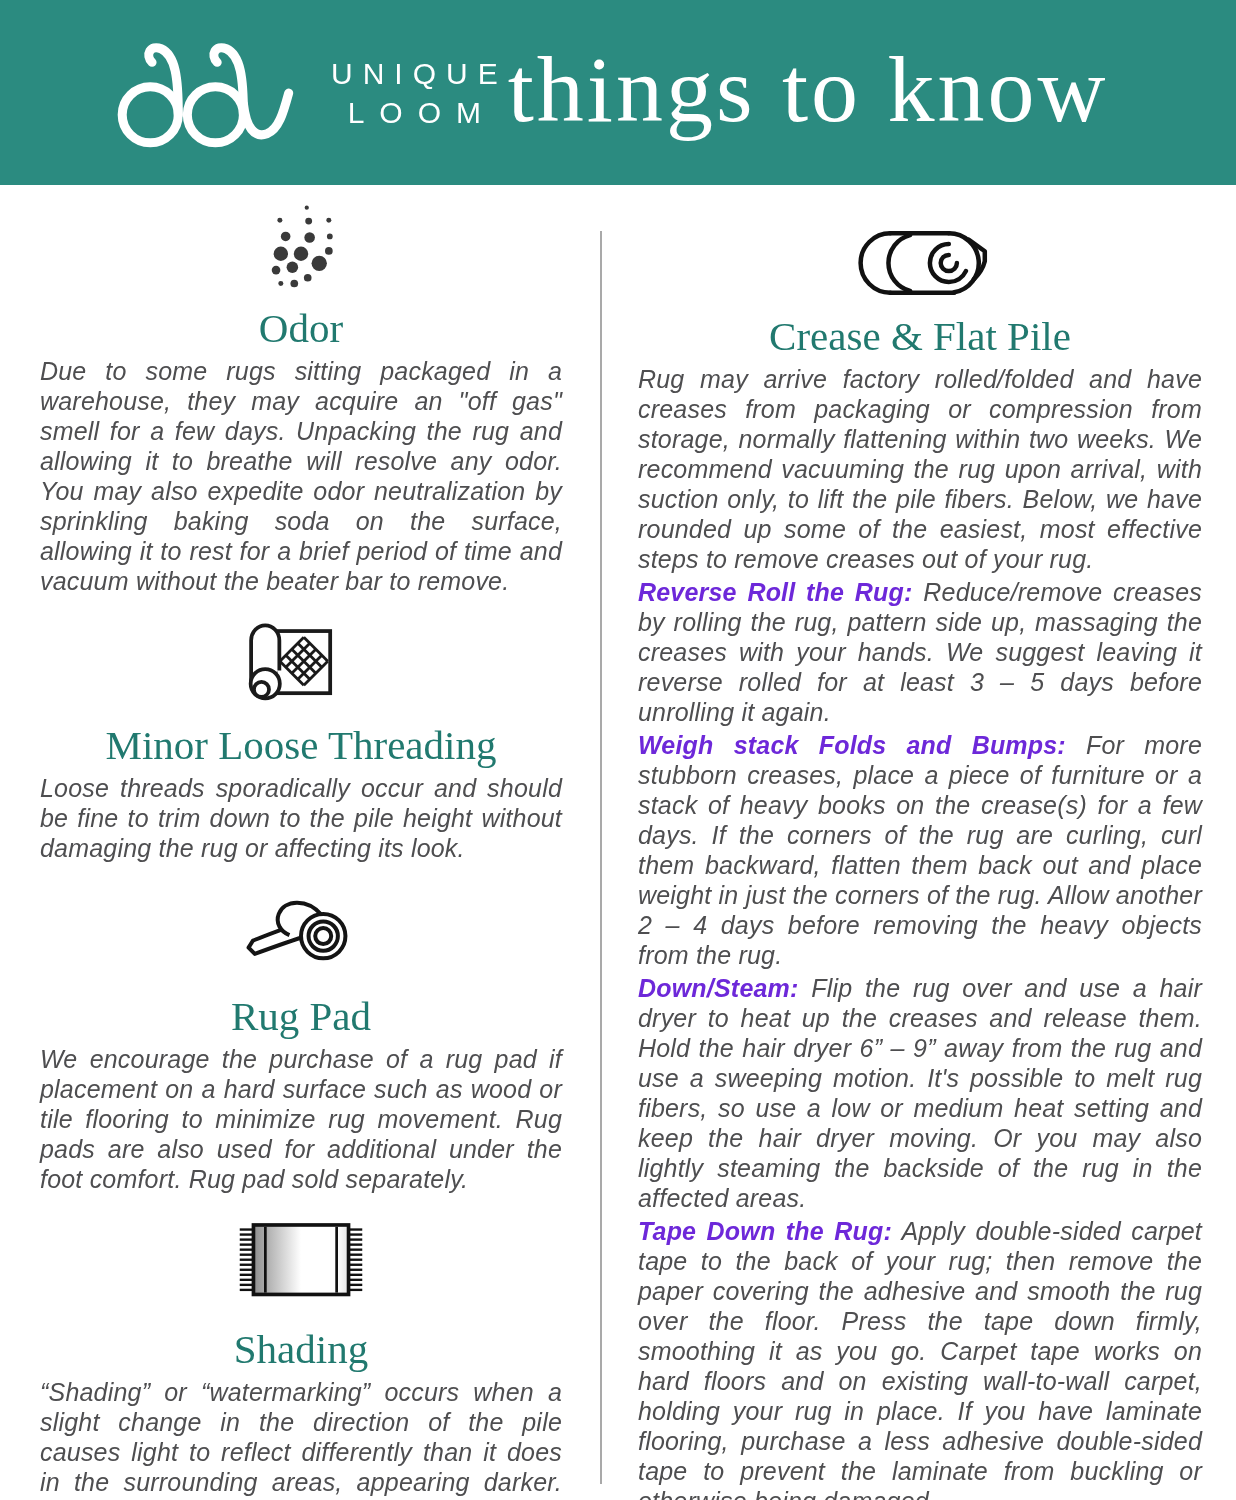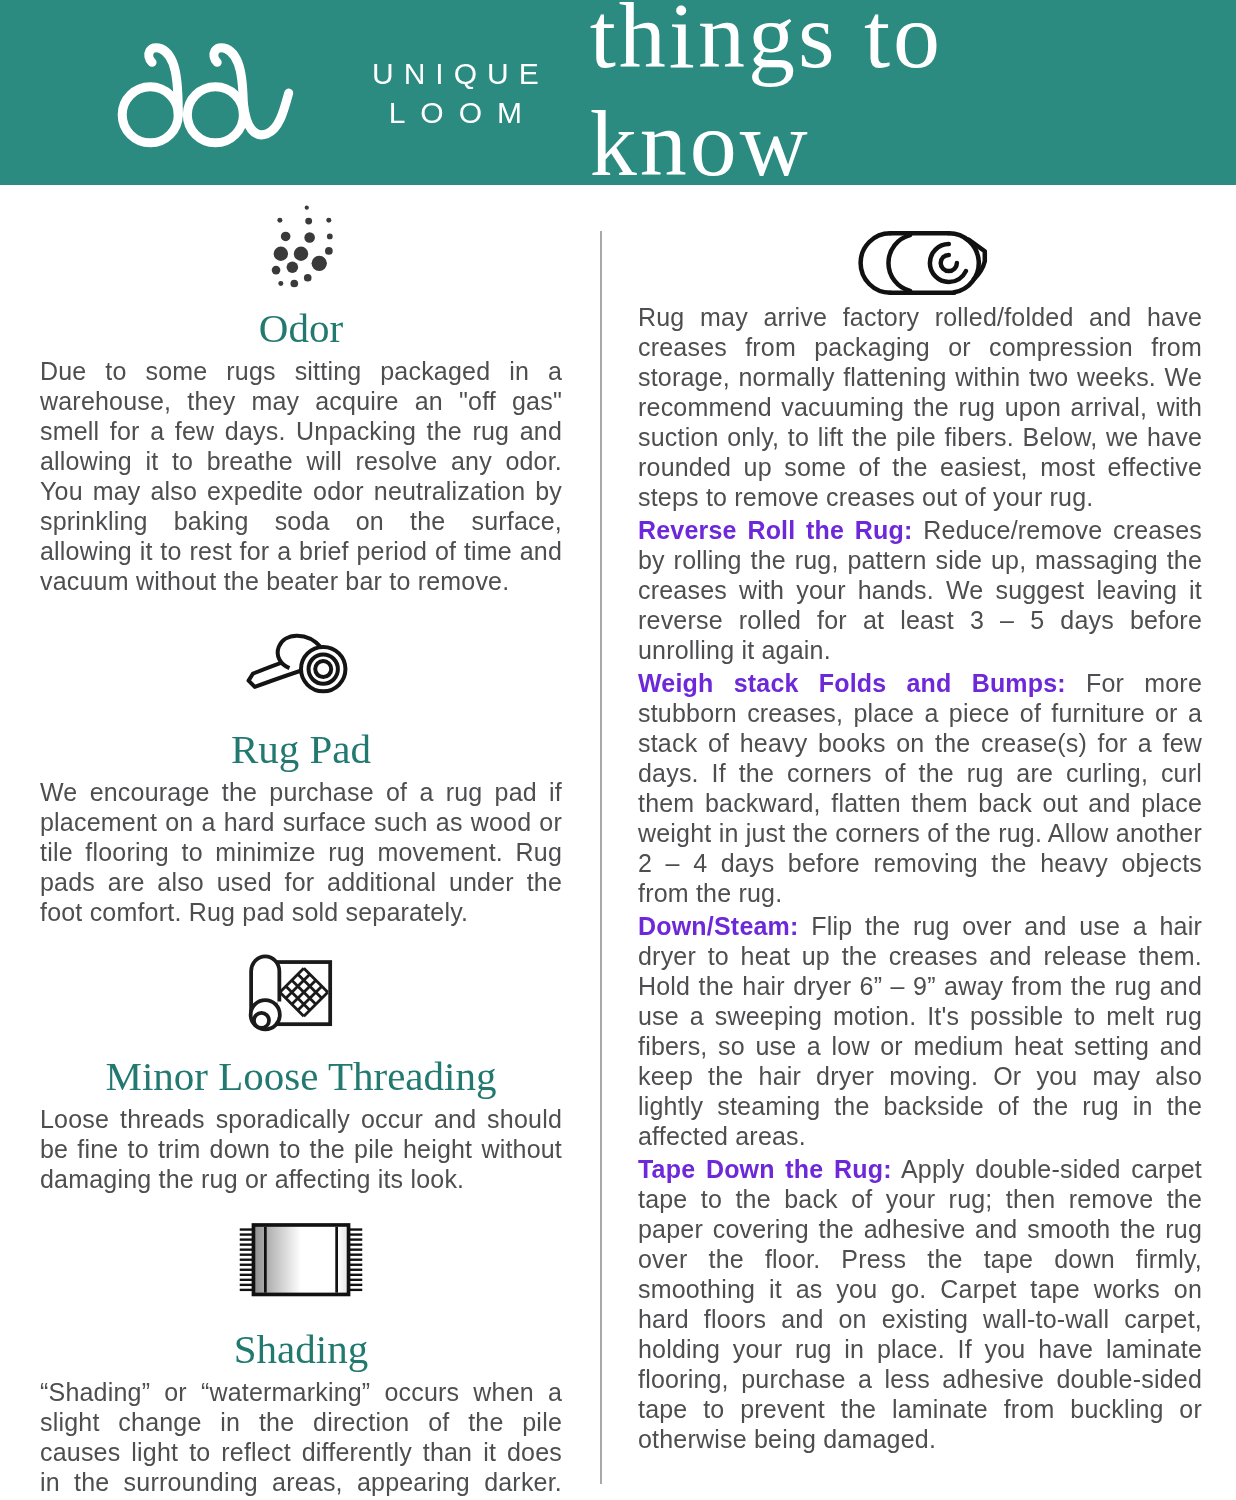--- a/index.html
+++ b/index.html
@@ -10,7 +10,7 @@
   
   .band{
     height:185px;background:#2b8b80;display:flex;align-items:center;
-    padding:0 55px 0 105px;box-sizing:border-box;gap:41px;
+    padding:0 55px 0 105px;box-sizing:border-box;
   }
   .logo-icon{width:190px;flex:0 0 auto;margin-top:6px;}
   .brand{

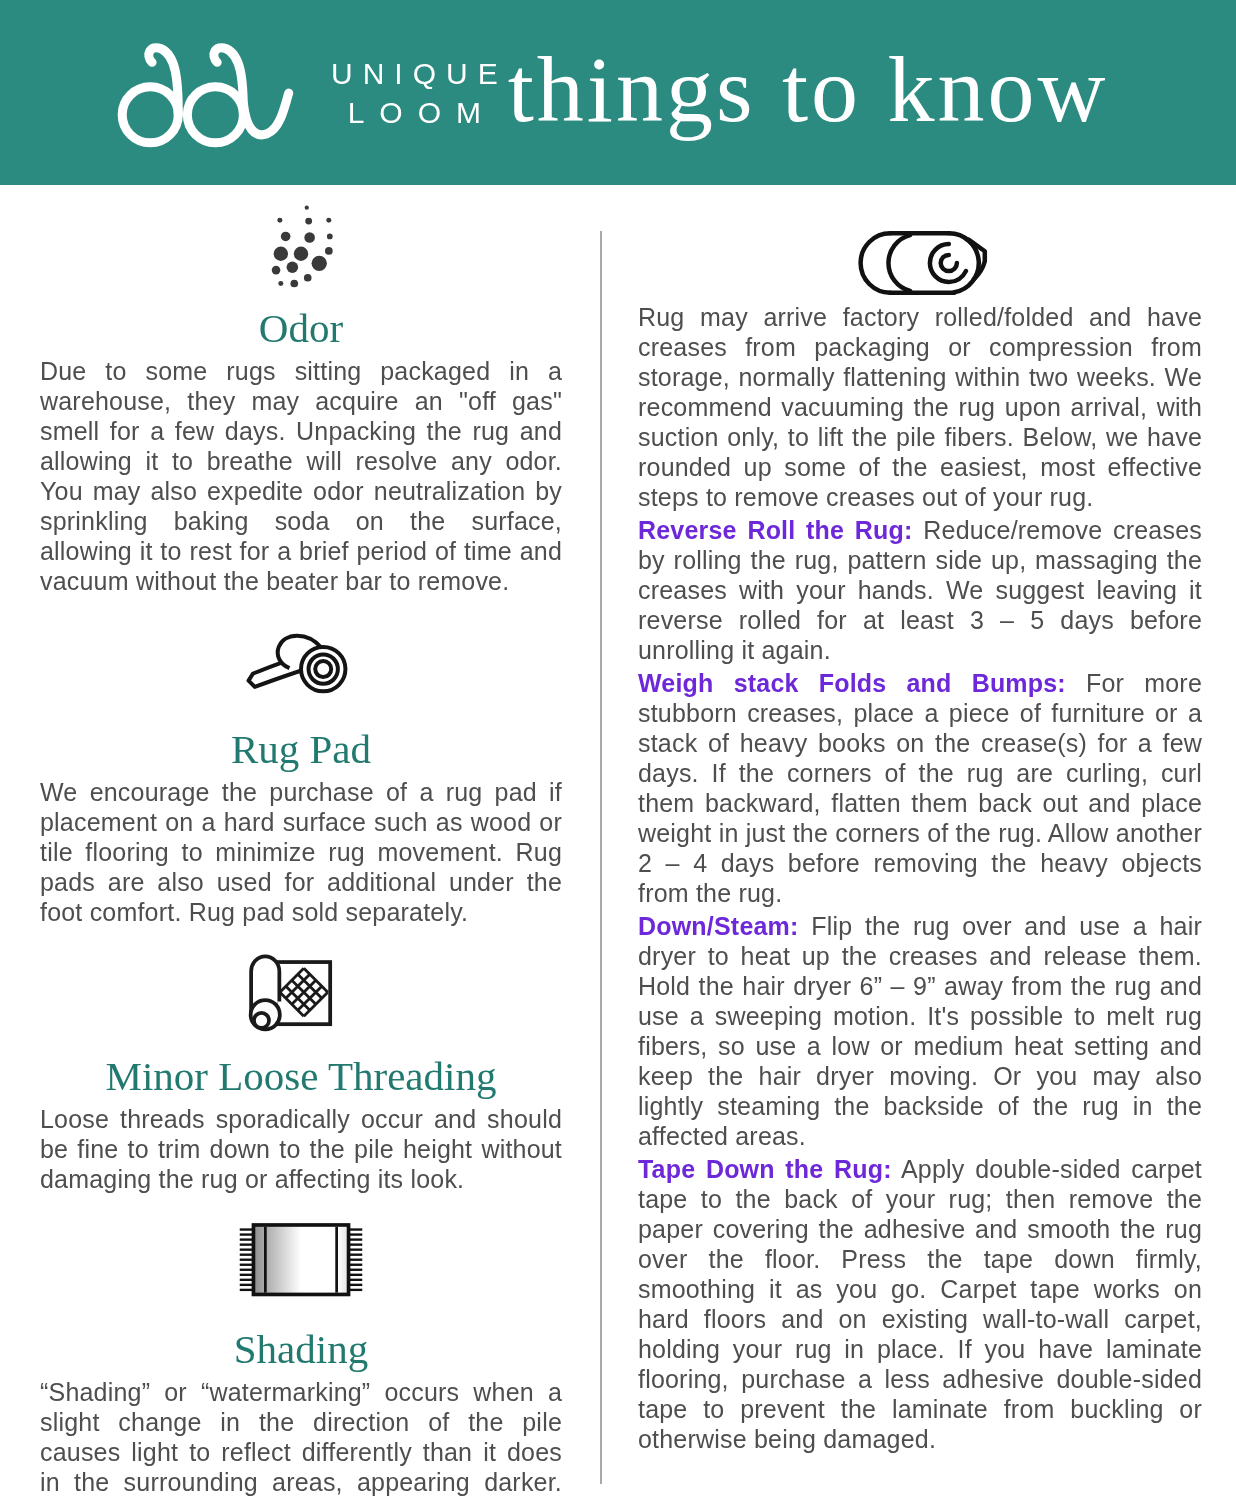--- a/index.html
+++ b/index.html
@@ -211,6 +211,7 @@
             <path d="M134,14 L152,27 L152,38 C150,46 146,52 140,58"></path>
           </svg>
         </div>
+        <h2>Crease &amp; Flat Pile</h2>
         <p class="body">Rug may arrive factory rolled/folded and have creases from packaging or compression from storage, normally flattening within two weeks. We recommend vacuuming the rug upon arrival, with suction only, to lift the pile fibers. Below, we have rounded up some of the easiest, most effective steps to remove creases out of your rug.</p>
       </div>
 

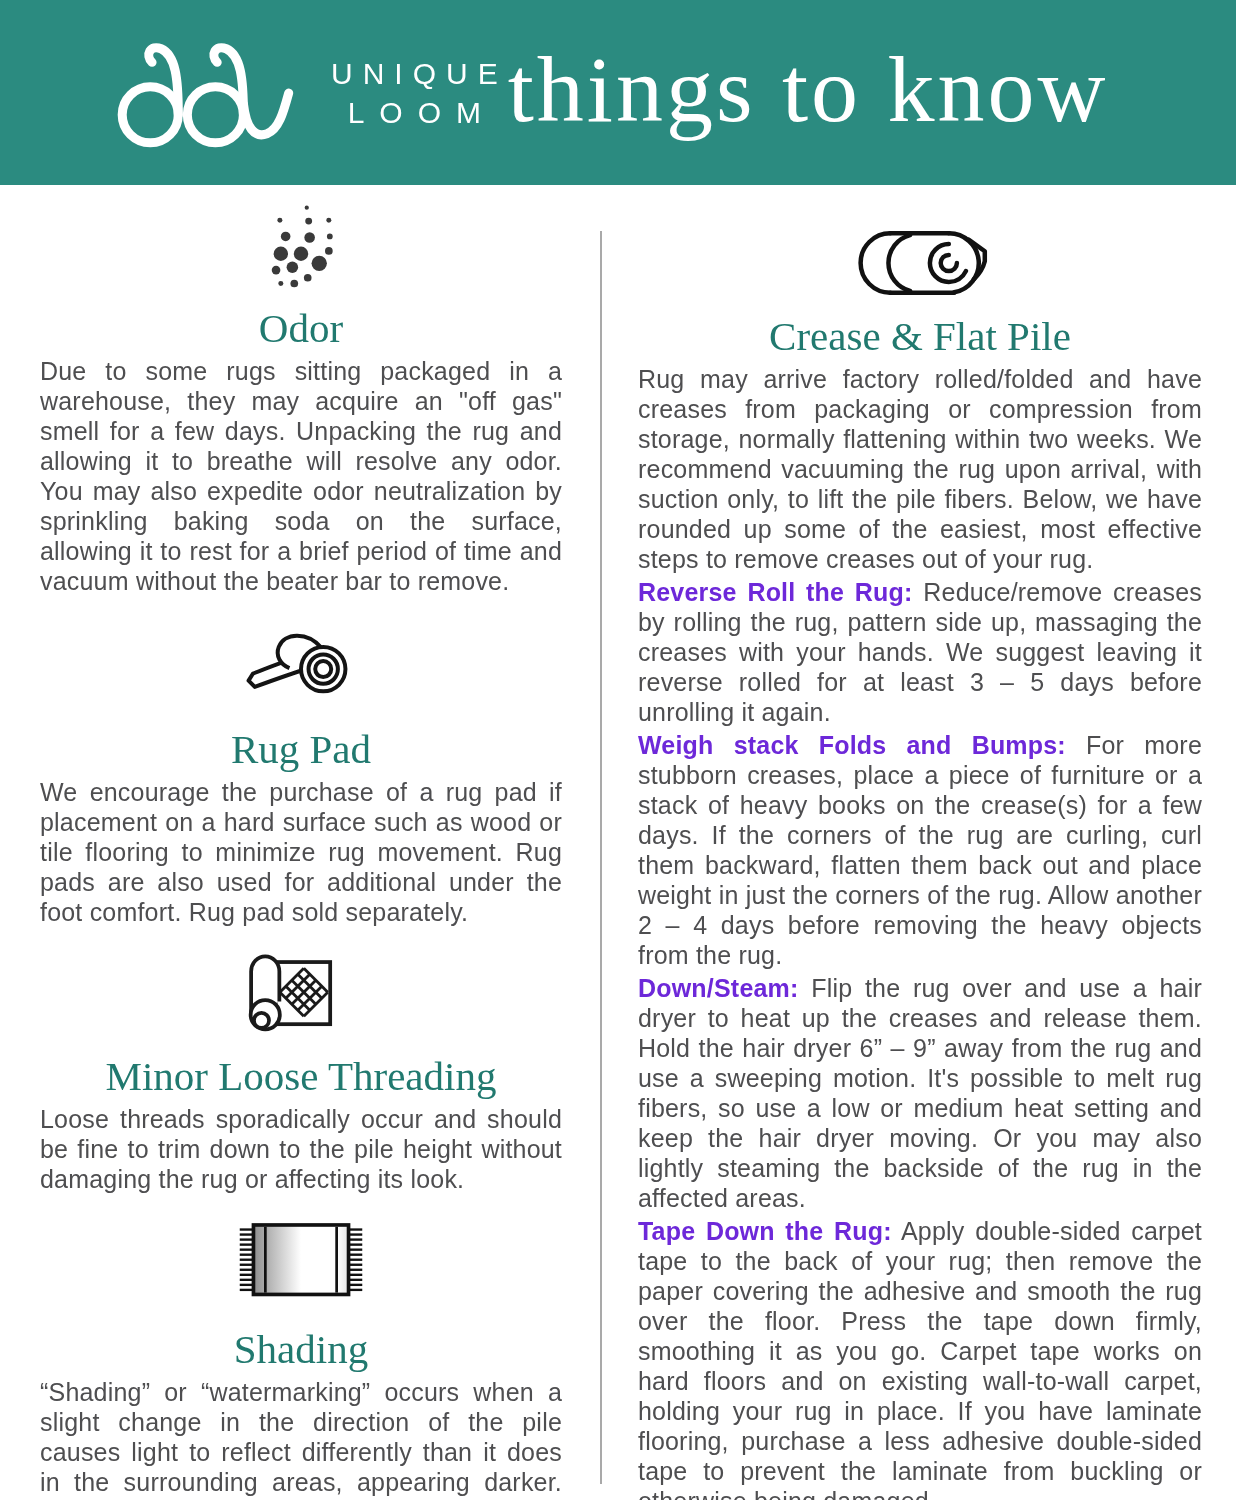--- a/index.html
+++ b/index.html
@@ -36,7 +36,7 @@
   }
   p.body{
     font-size:25px;line-height:30px;color:#4e4e50;text-align:justify;
-    margin:3px 0 0 0;letter-spacing:0.2px;
+    margin:3px 0 0 0;letter-spacing:0.2px;font-style:italic;
   }
   p.body b{color:#6d28d9;font-weight:700;}
   

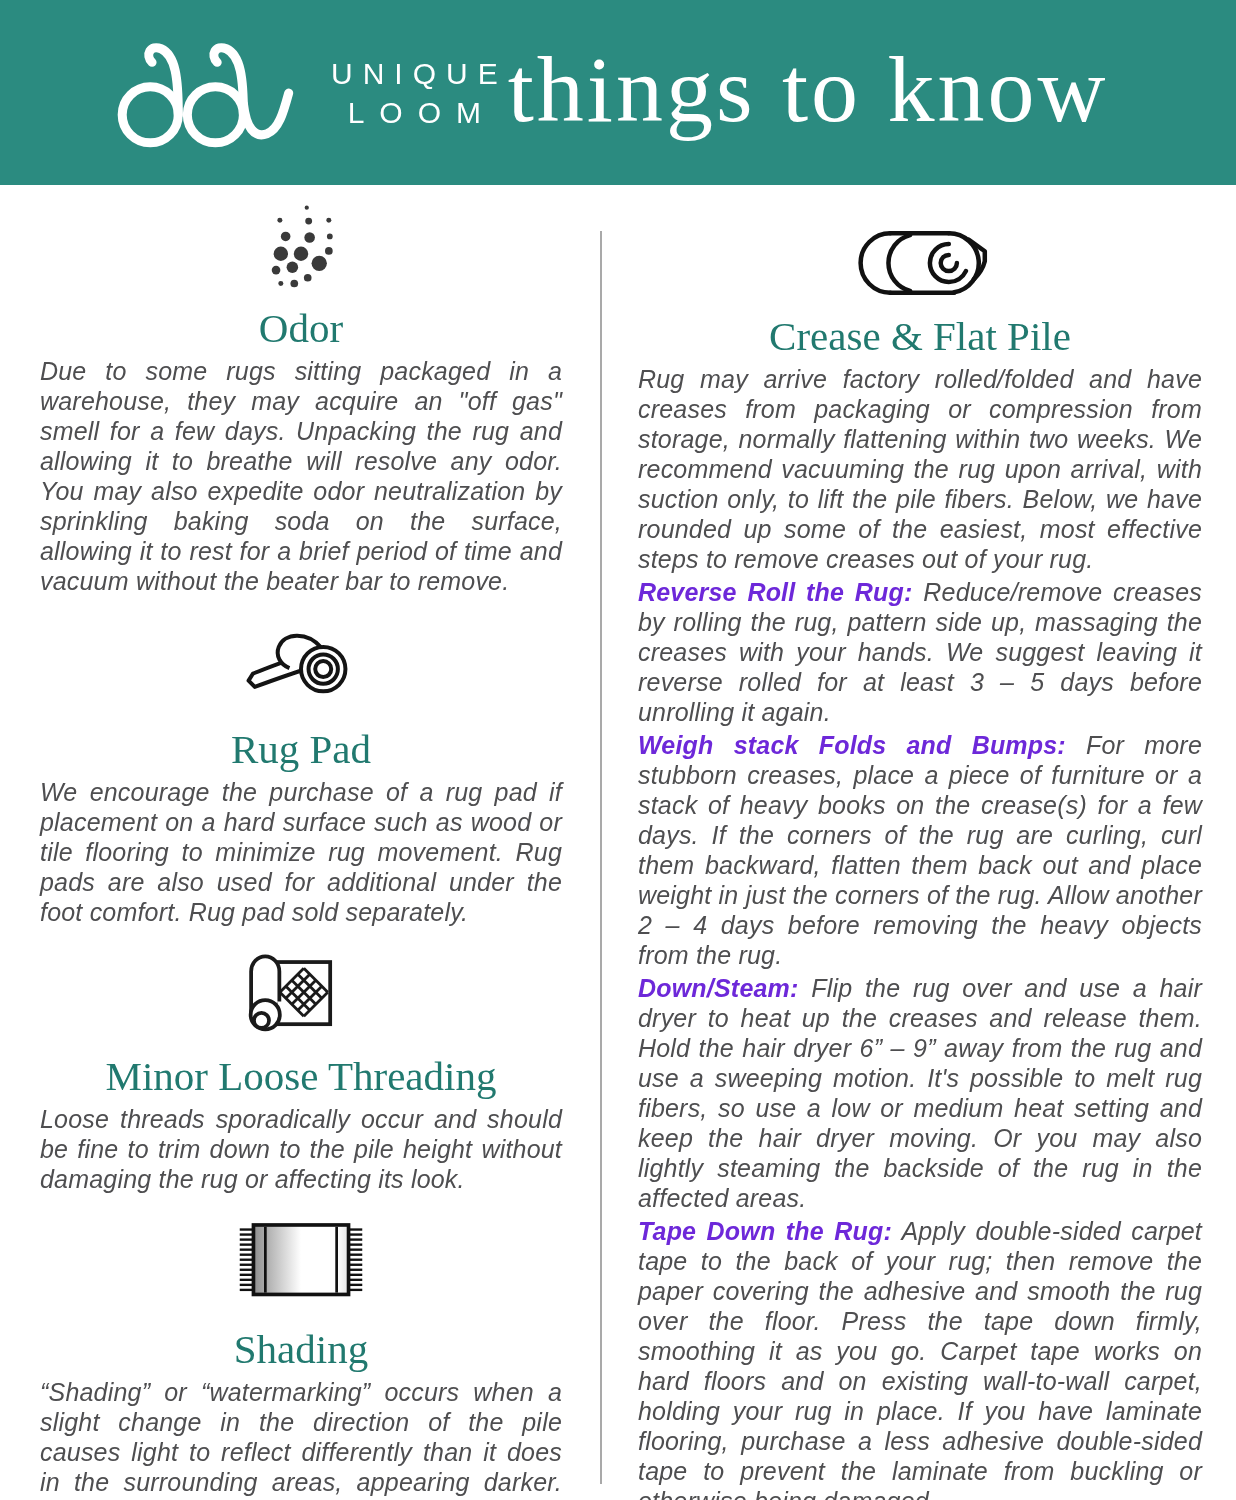--- a/index.html
+++ b/index.html
@@ -105,20 +105,6 @@
         <p class="body">Due to some rugs sitting packaged in a warehouse, they may acquire an "off gas" smell for a few days. Unpacking the rug and allowing it to breathe will resolve any odor. You may also expedite odor neutralization by sprinkling baking soda on the surface, allowing it to rest for a brief period of time and vacuum without the beater bar to remove.</p>
       </div>
 
-      <div class="section sec-rugpad">
-        <div class="icon-wrap">
-          <svg width="120" height="80" viewBox="0 0 130 90" fill="none" stroke="#141414" stroke-width="4.5" stroke-linejoin="round">
-            <path d="M64,38 C42,46 20,54 11,58 L6,66 L13,73 C32,66 54,58 74,52 Z" fill="#ffffff"></path>
-            <path d="M88,29 C72,10 46,12 40,28 C36,38 42,48 52,52" fill="#ffffff"></path>
-            <circle cx="90" cy="53" r="25" fill="#ffffff"></circle>
-            <circle cx="90" cy="53" r="16.5"></circle>
-            <circle cx="90" cy="53" r="9"></circle>
-          </svg>
-        </div>
-        <h2>Rug Pad</h2>
-        <p class="body">We encourage the purchase of a rug pad if placement on a hard surface such as wood or tile flooring to minimize rug movement. Rug pads are also used for additional under the foot comfort. Rug pad sold separately.</p>
-      </div>
-
       <div class="section sec-threading">
         <div class="icon-wrap">
           <svg width="124" height="96" viewBox="0 0 130 102" fill="none" stroke="#1a1a1a" stroke-width="4">
@@ -142,6 +128,20 @@
         </div>
         <h2>Minor Loose Threading</h2>
         <p class="body">Loose threads sporadically occur and should be fine to trim down to the pile height without damaging the rug or affecting its look.</p>
+      </div>
+
+      <div class="section sec-rugpad">
+        <div class="icon-wrap">
+          <svg width="120" height="80" viewBox="0 0 130 90" fill="none" stroke="#141414" stroke-width="4.5" stroke-linejoin="round">
+            <path d="M64,38 C42,46 20,54 11,58 L6,66 L13,73 C32,66 54,58 74,52 Z" fill="#ffffff"></path>
+            <path d="M88,29 C72,10 46,12 40,28 C36,38 42,48 52,52" fill="#ffffff"></path>
+            <circle cx="90" cy="53" r="25" fill="#ffffff"></circle>
+            <circle cx="90" cy="53" r="16.5"></circle>
+            <circle cx="90" cy="53" r="9"></circle>
+          </svg>
+        </div>
+        <h2>Rug Pad</h2>
+        <p class="body">We encourage the purchase of a rug pad if placement on a hard surface such as wood or tile flooring to minimize rug movement. Rug pads are also used for additional under the foot comfort. Rug pad sold separately.</p>
       </div>
 
       <div class="section sec-shading">

